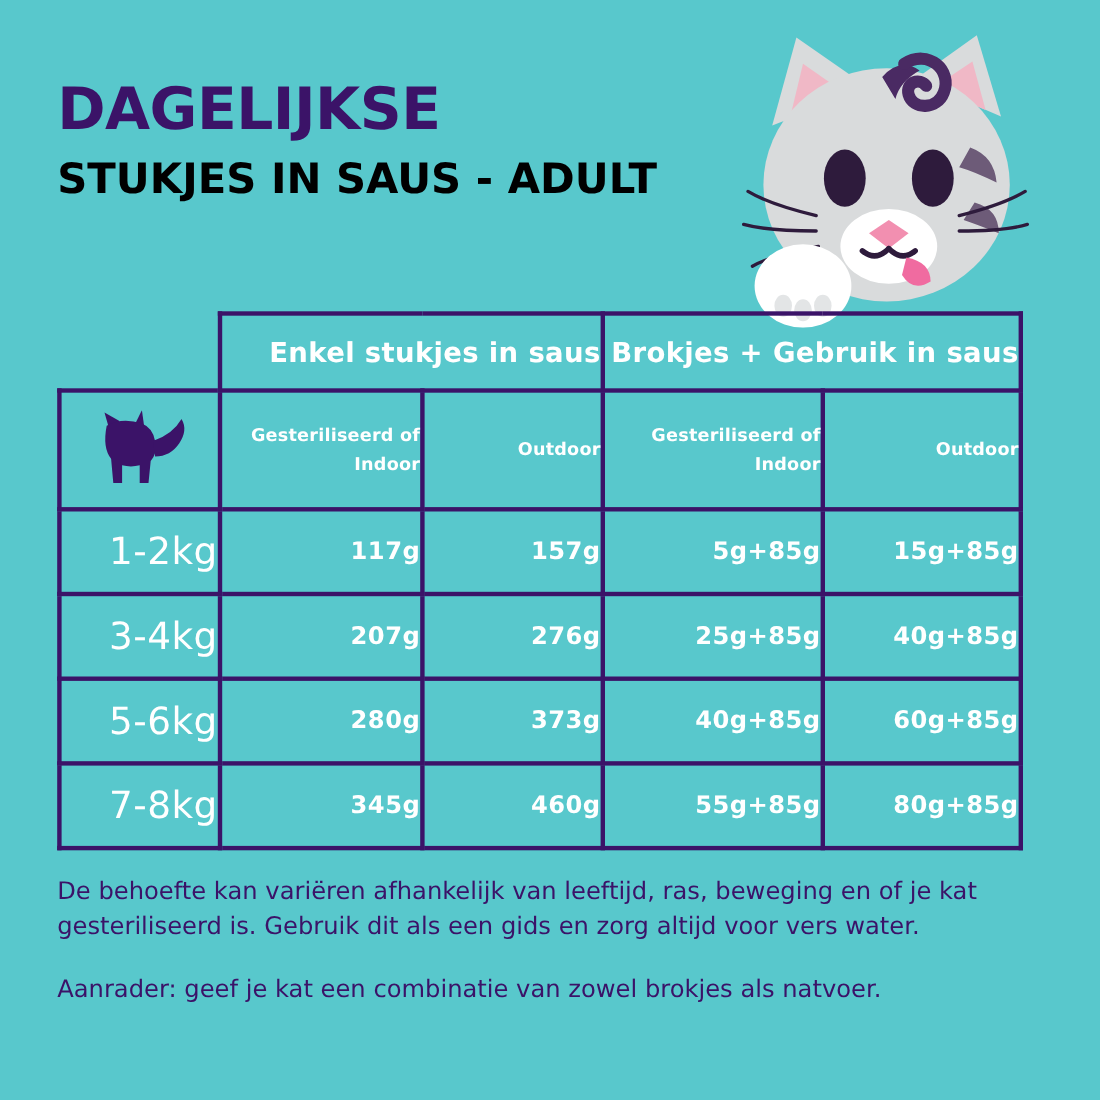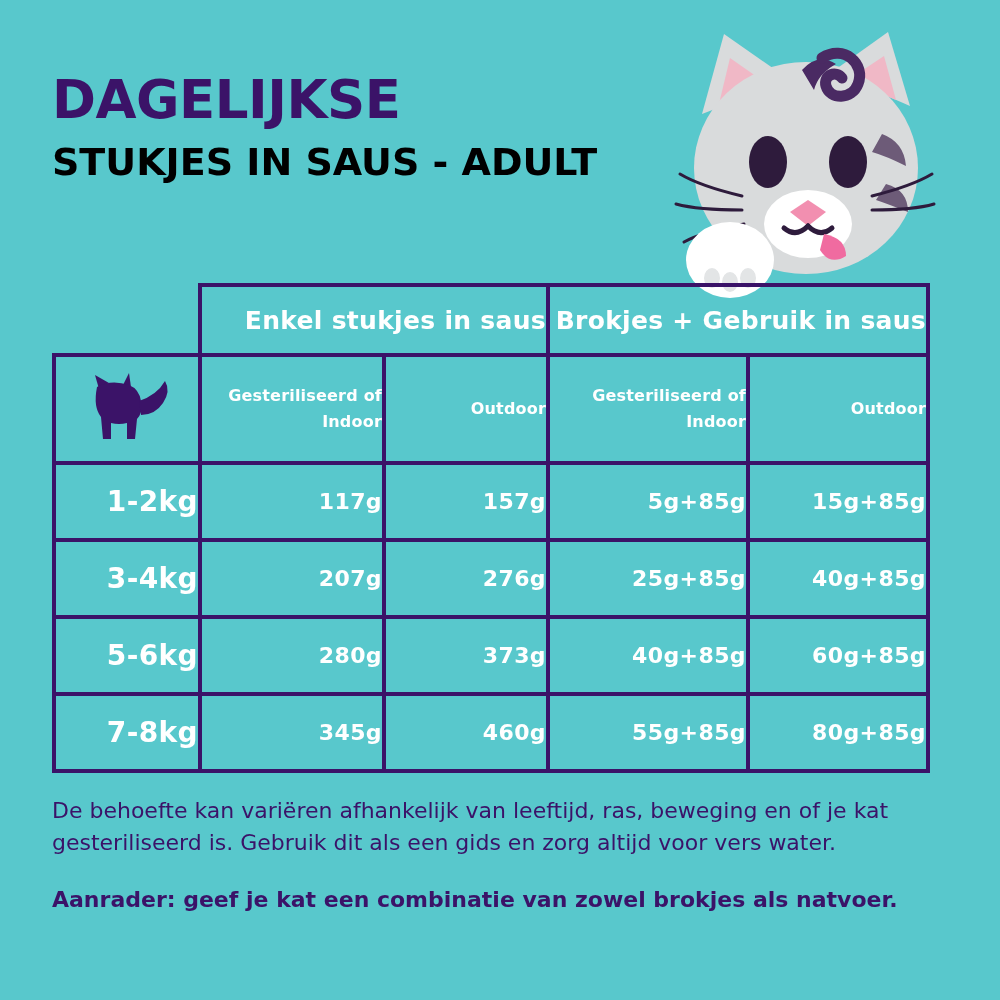--- a/index.html
+++ b/index.html
@@ -99,8 +99,8 @@
   }
   .weight-cell {
     height: 73px;
-    font-weight: bold;
-    font-size: 28px;
+    font-weight: normal;
+    font-size: 34px;
     color: #ffffff;
     letter-spacing: 0.4px;
   }

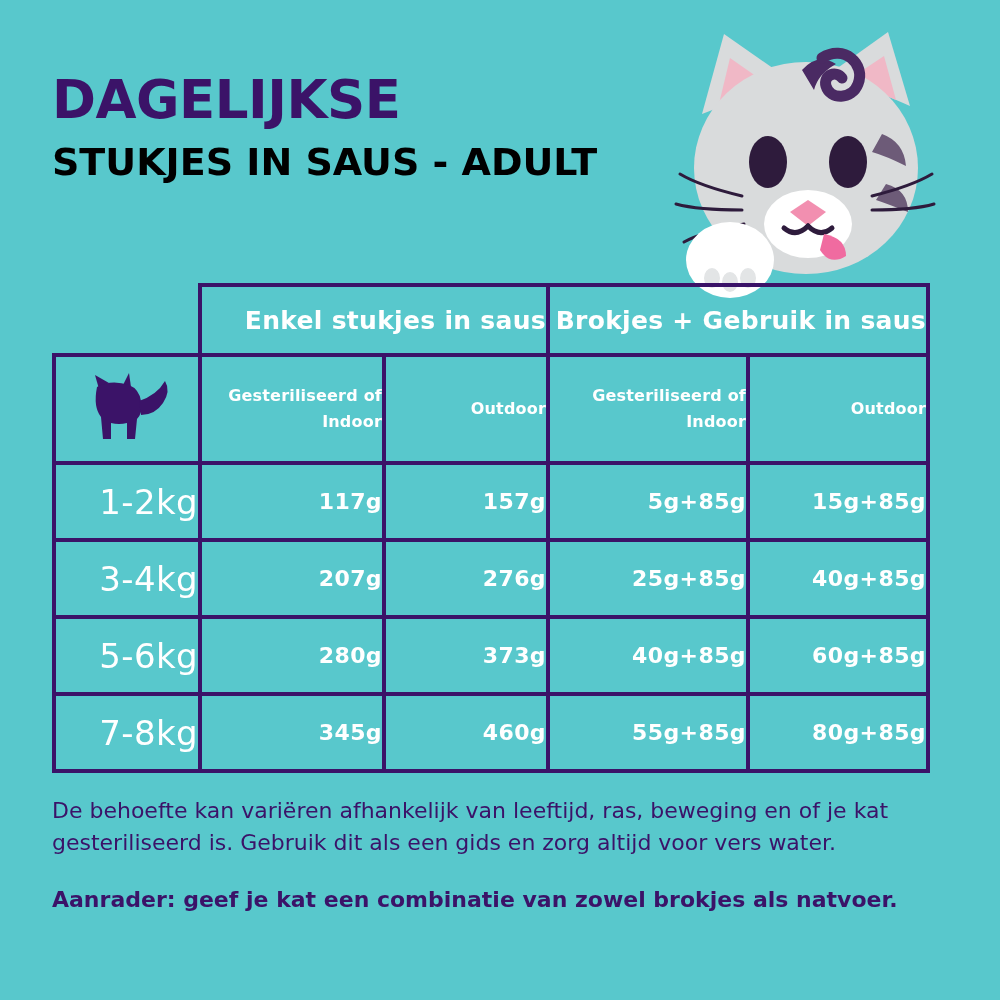--- a/index.html
+++ b/index.html
@@ -140,7 +140,7 @@
     font-family: "DejaVu Sans", sans-serif;
     font-size: 22px;
     line-height: 30px;
-    font-weight: bold;
+    font-weight: normal;
     color: #3b1368;
   }
 </style>

